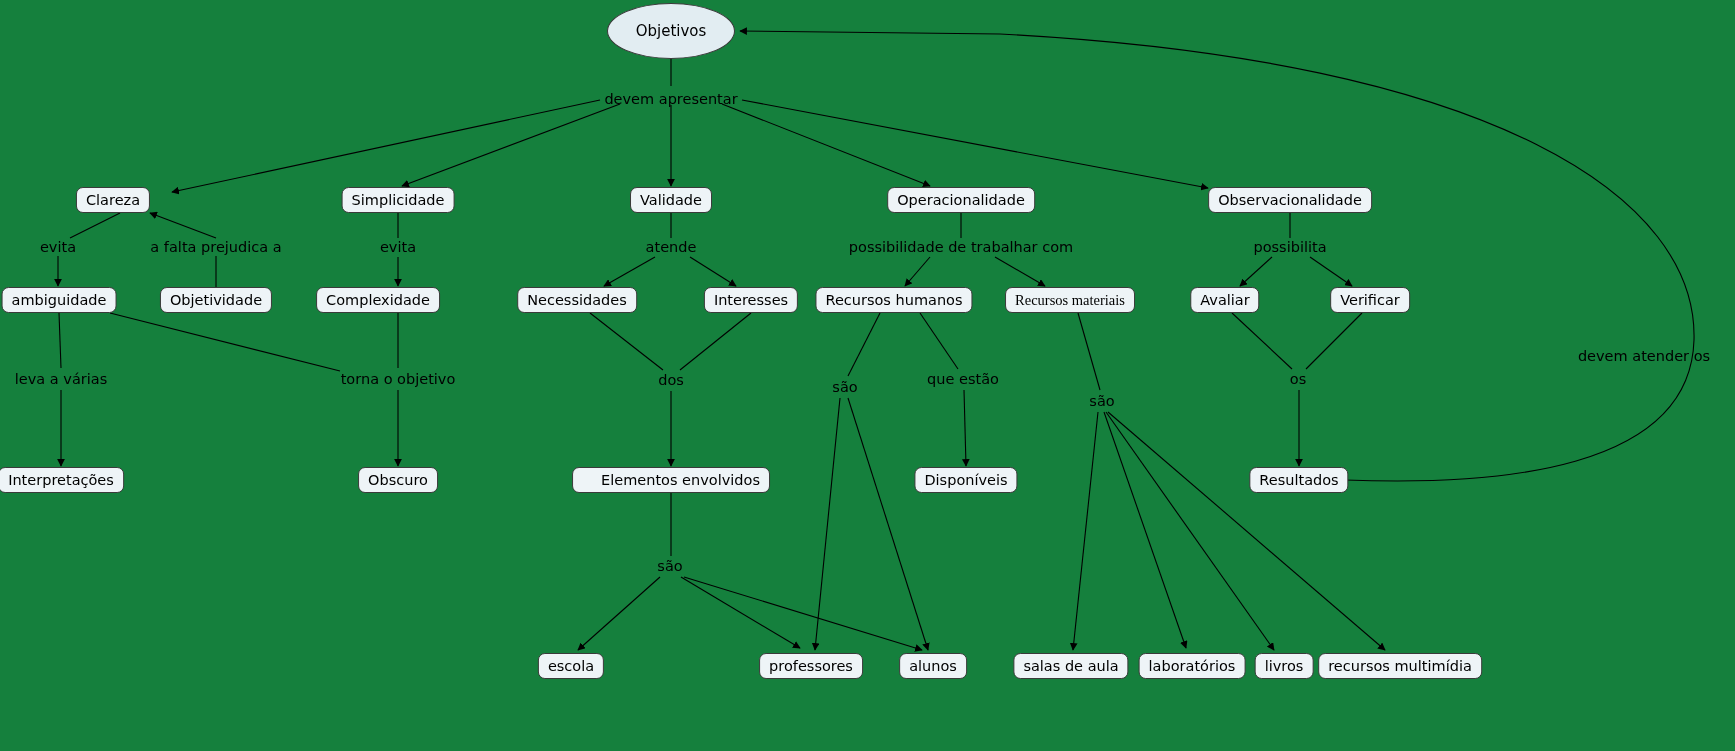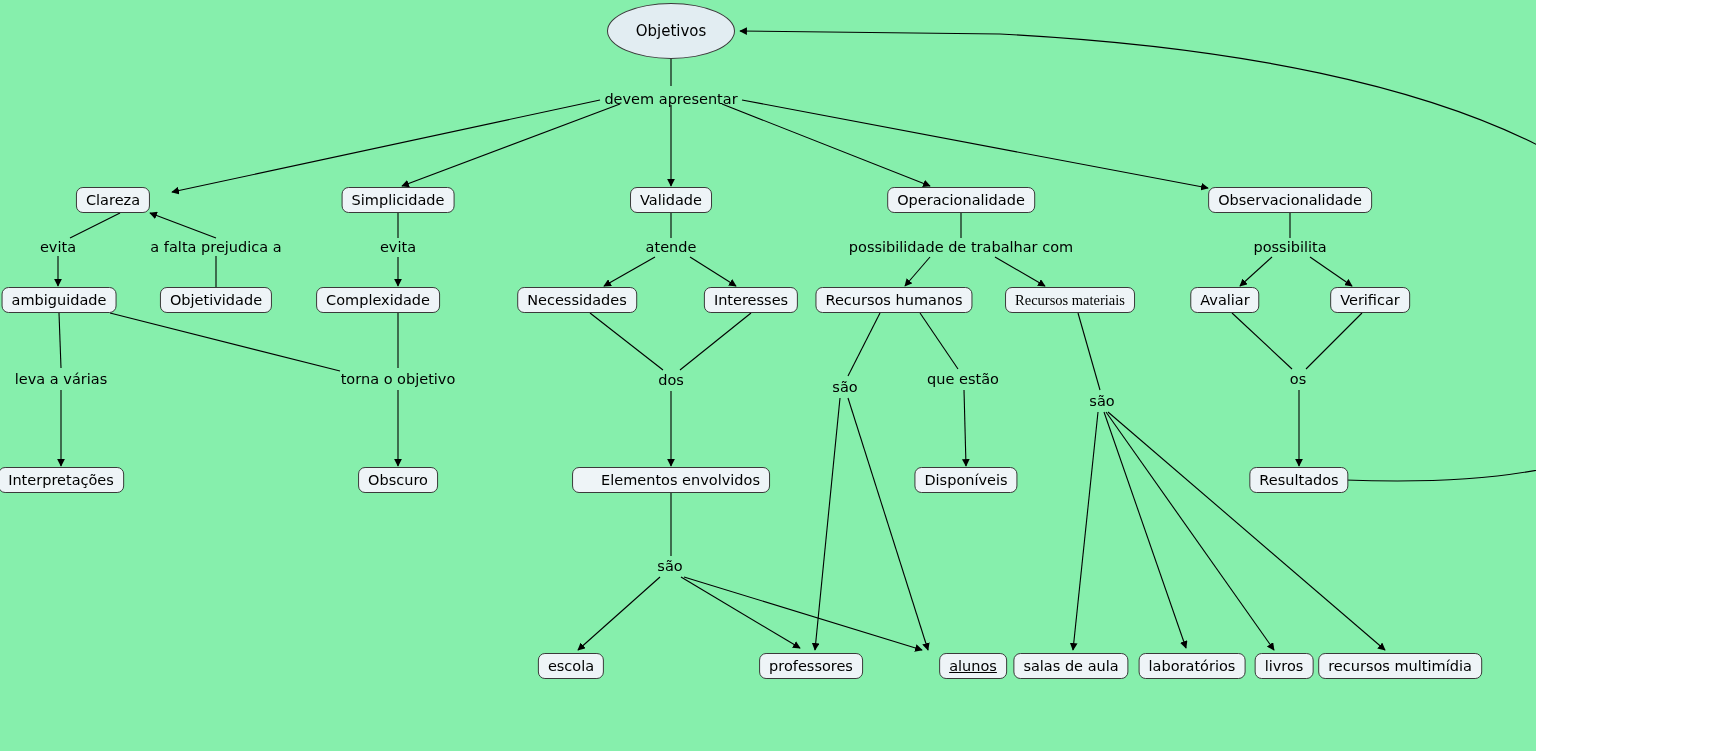--- a/index.html
+++ b/index.html
@@ -12,10 +12,10 @@
   }
   #canvas {
     position: relative;
-    width: 1536px;
+    width: 1735px;
     height: 751px;
     overflow: hidden;
-    background: #86efac;
+    background: #15803d;
   }
   #edges {
     position: absolute;

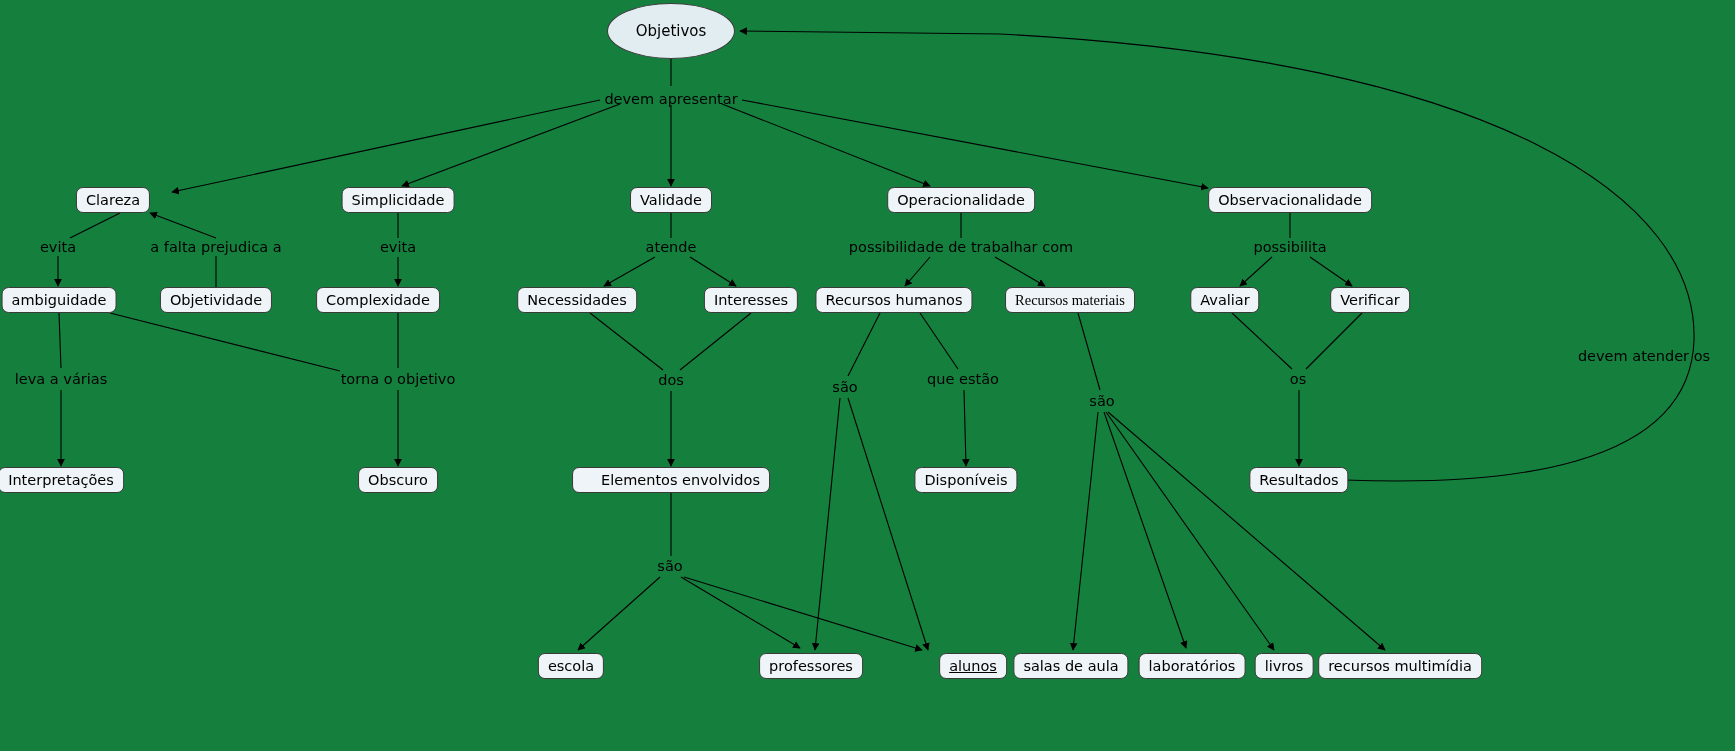--- a/index.html
+++ b/index.html
@@ -204,7 +204,7 @@
   <div class="node" style="left:811px; top:666px;">
     <span>professores</span>
   </div>
-  <div class="node" style="left:973px; top:666px;text-decoration:underline;">
+  <div class="node" style="left:933px; top:666px;">
     <span>alunos</span>
   </div>
   <div class="node" style="left:1071px; top:666px;">

